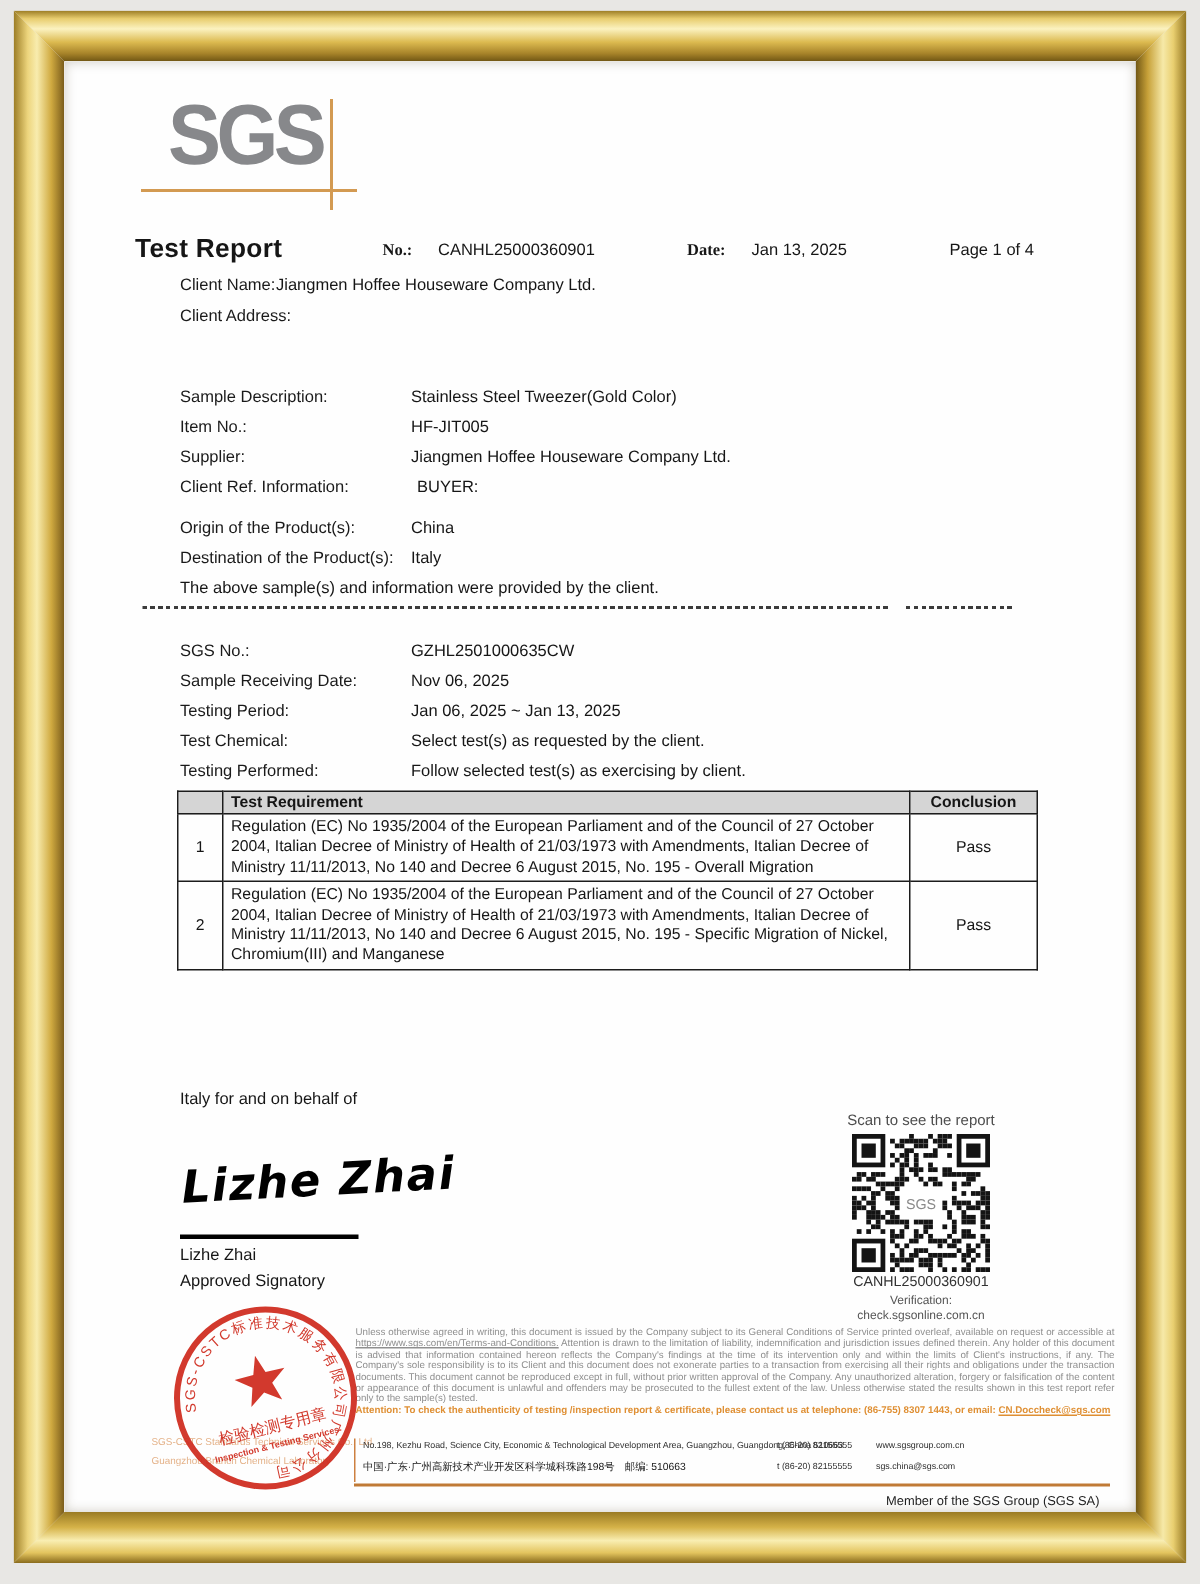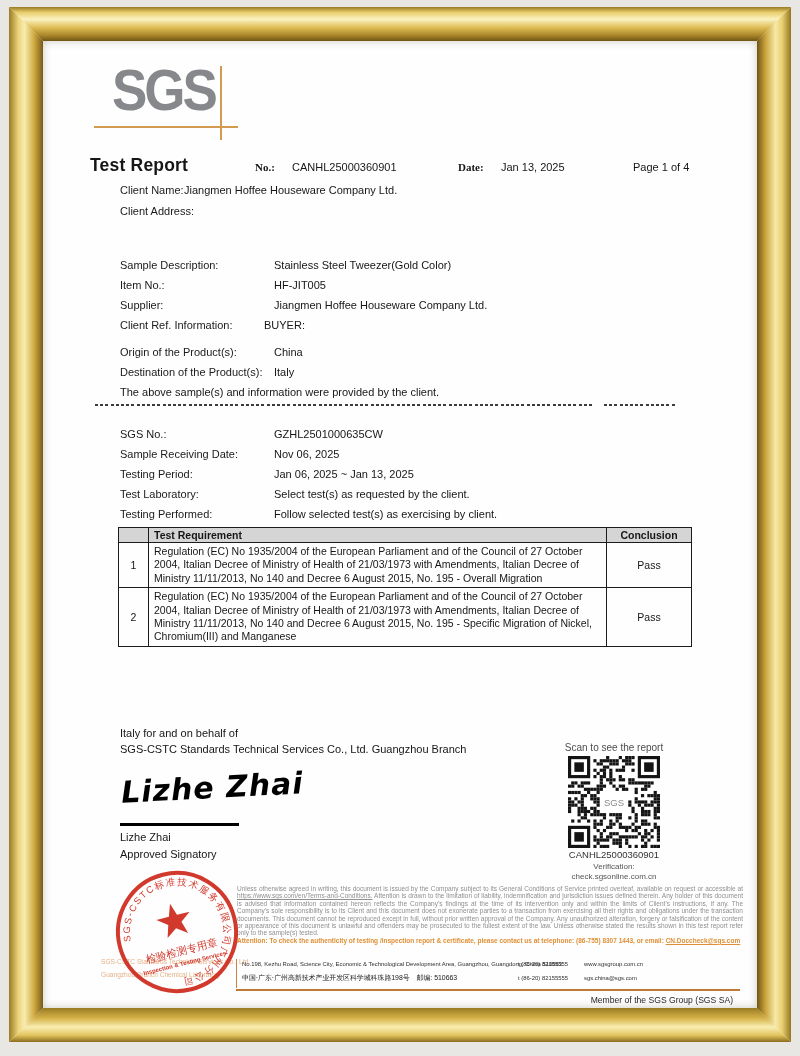--- a/index.html
+++ b/index.html
@@ -112,7 +112,7 @@
     <div class="abs t11 lbl" style="left:120px;top:298px">Supplier:</div>
     <div class="abs t11" style="left:274px;top:298px">Jiangmen Hoffee Houseware Company Ltd.</div>
     <div class="abs t11 lbl" style="left:120px;top:318px">Client Ref. Information:</div>
-    <div class="abs t11" style="left:264px;top:318px">BUYER:</div>
+    <div class="abs t11" style="left:278px;top:318px">BUYER:</div>
 
     <div class="abs t11 lbl" style="left:120px;top:345px">Origin of the Product(s):</div>
     <div class="abs t11" style="left:274px;top:345px">China</div>

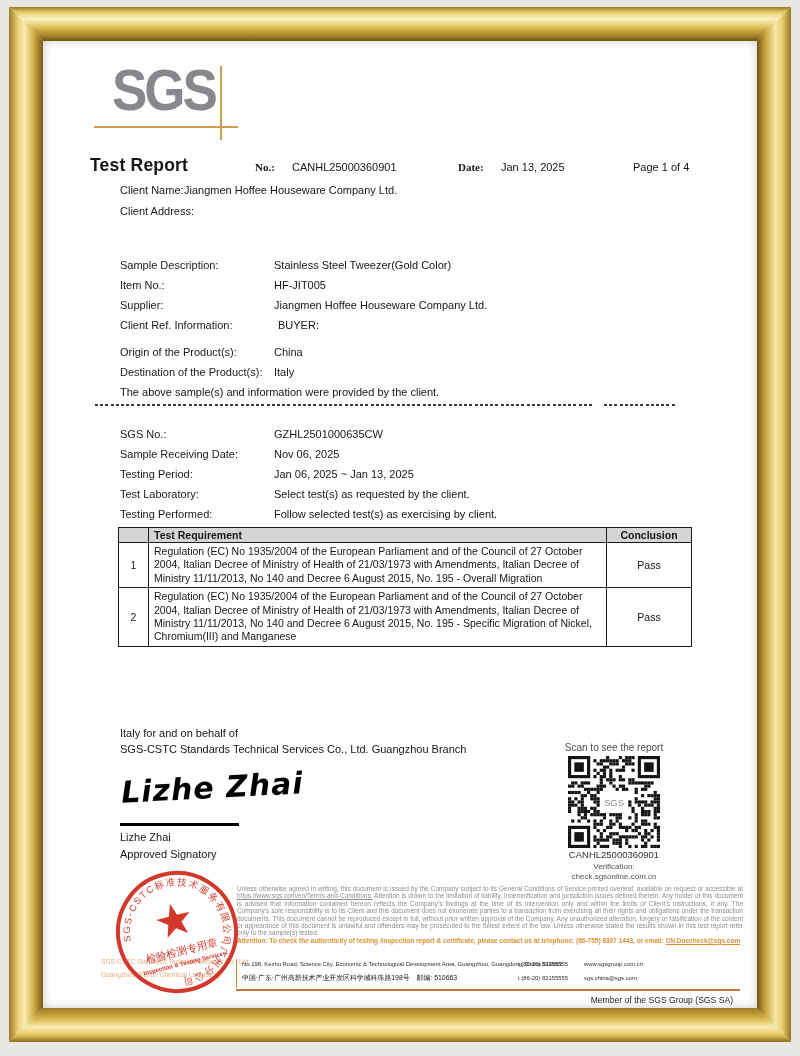--- a/index.html
+++ b/index.html
@@ -128,7 +128,7 @@
     <div class="abs t11" style="left:274px;top:447px">Nov 06, 2025</div>
     <div class="abs t11 lbl" style="left:120px;top:467px">Testing Period:</div>
     <div class="abs t11" style="left:274px;top:467px">Jan 06, 2025 ~ Jan 13, 2025</div>
-    <div class="abs t11 lbl" style="left:120px;top:487px">Test Laboratory:</div>
+    <div class="abs t11 lbl" style="left:120px;top:487px">Test Chemical:</div>
     <div class="abs t11" style="left:274px;top:487px">Select test(s) as requested by the client.</div>
     <div class="abs t11 lbl" style="left:120px;top:507px">Testing Performed:</div>
     <div class="abs t11" style="left:274px;top:507px">Follow selected test(s) as exercising by client.</div>

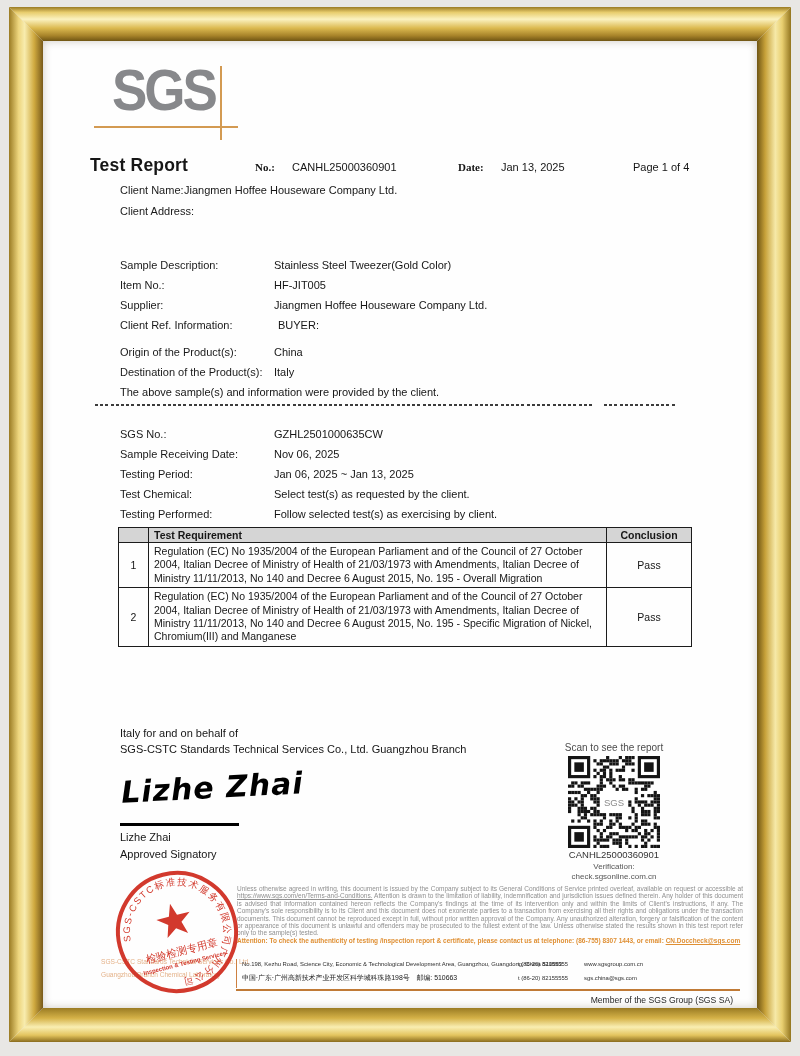--- a/index.html
+++ b/index.html
@@ -161,7 +161,6 @@
     </table>
 
     <div class="abs t11" style="left:120px;top:726px">Italy for and on behalf of</div>
-    <div class="abs t11" style="left:120px;top:742px">SGS-CSTC Standards Technical Services Co., Ltd. Guangzhou Branch</div>
     <div class="abs sig-script">Lizhe Zhai</div>
     <div class="abs sig-line"></div>
     <div class="abs t11" style="left:120px;top:830px">Lizhe Zhai</div>

